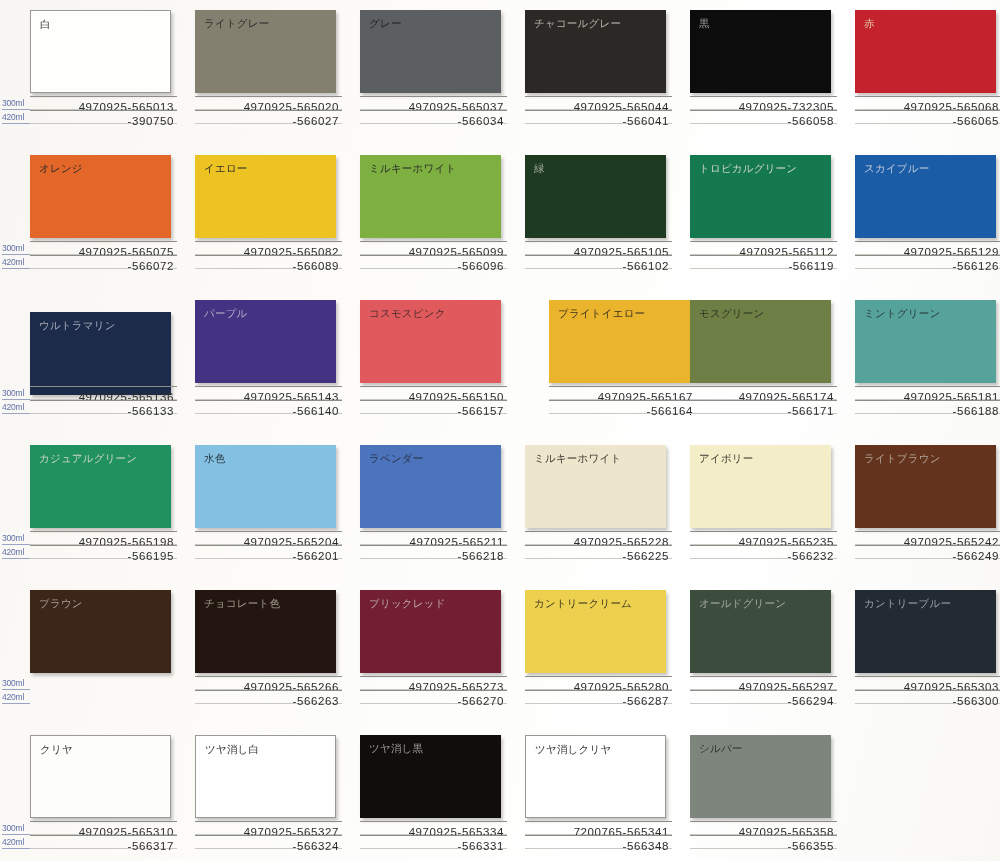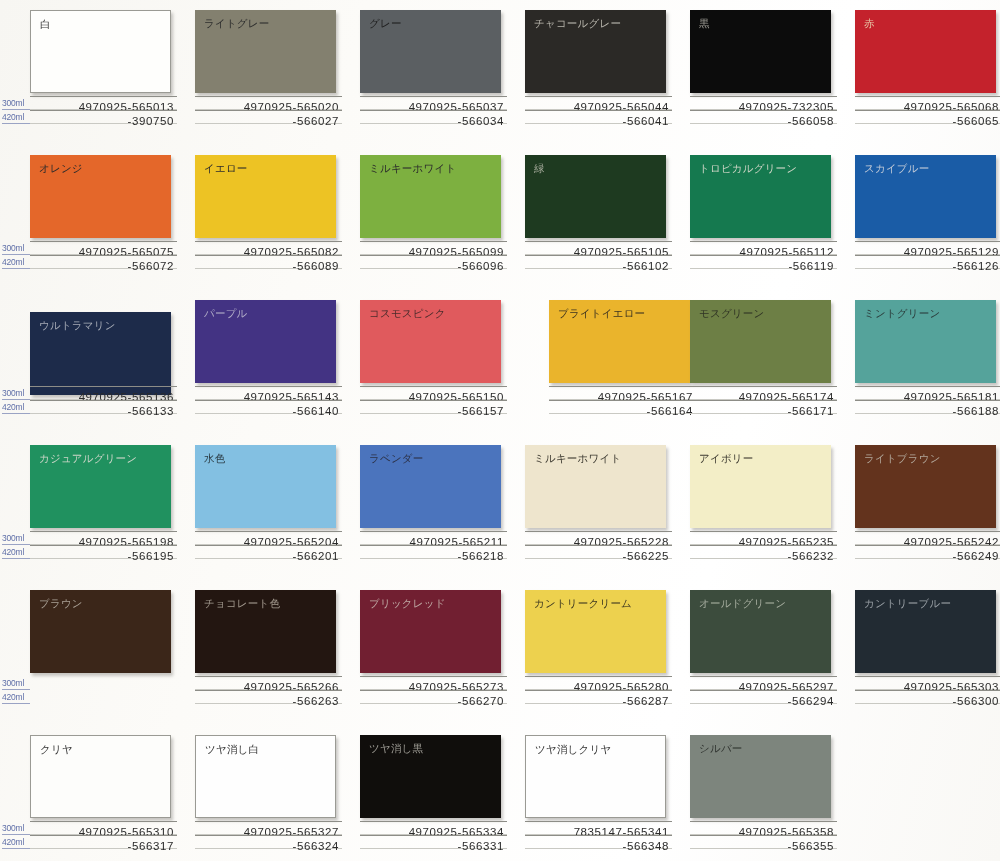--- a/index.html
+++ b/index.html
@@ -432,7 +432,7 @@
           <div class="chip-label" style="color: rgb(51, 51, 51);">ツヤ消しクリヤ</div>
         </div>
         <div class="codes">
-          <div class="code-line"><span class="code-text">7835147-565341</span></div>
+          <div class="code-line"><span class="code-text">7200765-565341</span></div>
           <div class="code-line second"><span class="code-text">-566348</span></div>
         </div>
       </div>

